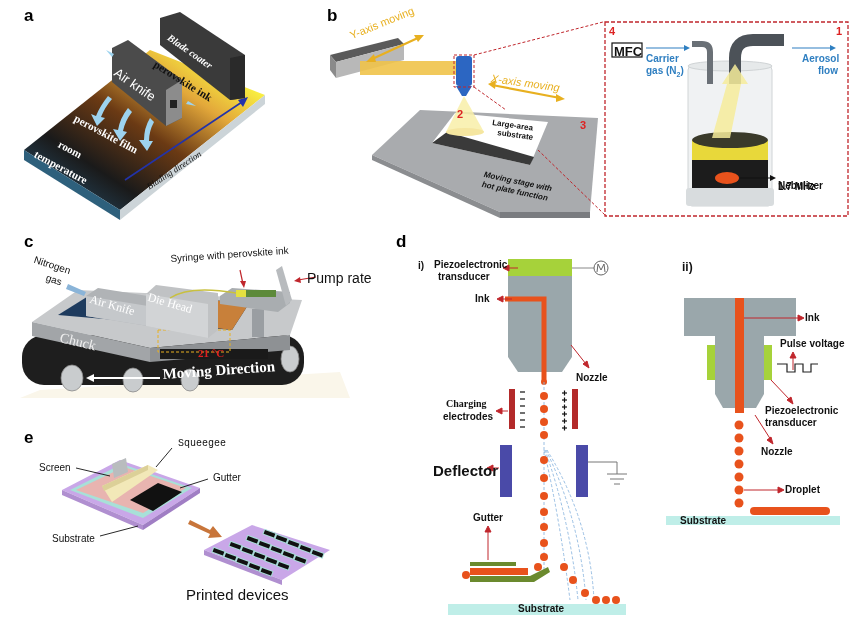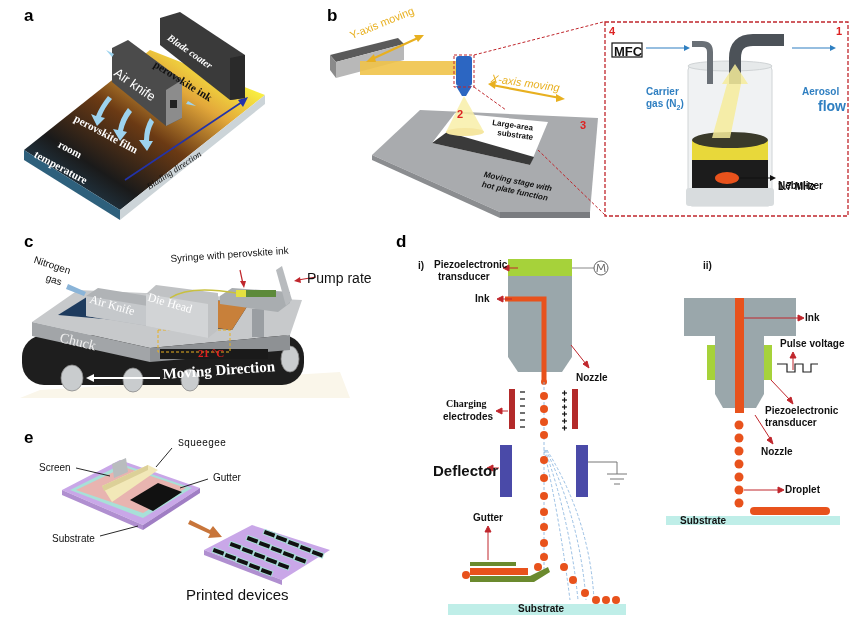--- a/index.html
+++ b/index.html
@@ -10,7 +10,7 @@
   .serif-w { font-family:"Liberation Serif", serif; font-weight:bold; color:#fff; }
   svg { position:absolute; left:0; top:0; }
   .tag-red { color:#d22; font-weight:bold; }
-  .blue-lbl { color:#2f7fc1; font-weight:bold;margin-top:33px; }
+  .blue-lbl { color:#2f7fc1; font-weight:bold; }
 </style>
 </head>
 <body>

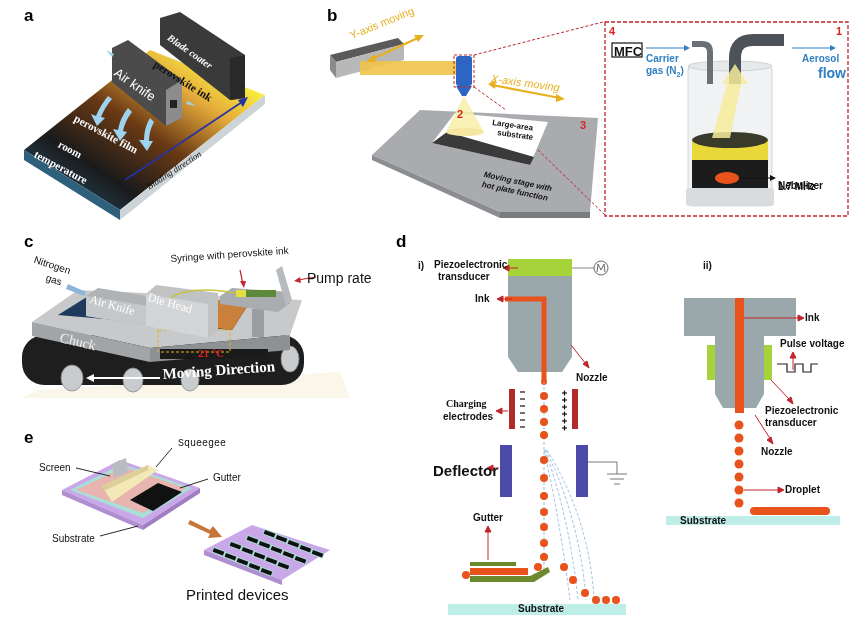--- a/index.html
+++ b/index.html
@@ -129,7 +129,7 @@
 <div class="lbl blue-lbl" style="left:646px;top:53px;font-size:10px;">Carrier</div>
 <div class="lbl blue-lbl" style="left:646px;top:65px;font-size:10px;"><span>gas (N</span><sub style="font-size:7px;">2</sub><span>)</span></div>
 <div class="lbl blue-lbl" style="left:802px;top:53px;font-size:10px;">Aerosol</div>
-<div class="lbl blue-lbl" style="left:802px;top:65px;font-size:14px;padding-left:16px;">flow</div>
+<div class="lbl blue-lbl" style="left:802px;top:65px;font-size:10px;padding-left:16px;">flow</div>
 <svg width="867" height="225" viewBox="0 0 867 225">
   <line x1="740" y1="178" x2="772" y2="178" stroke="#111" stroke-width="1"></line>
   <polygon points="776,178 770,175 770,181" fill="#111"></polygon>

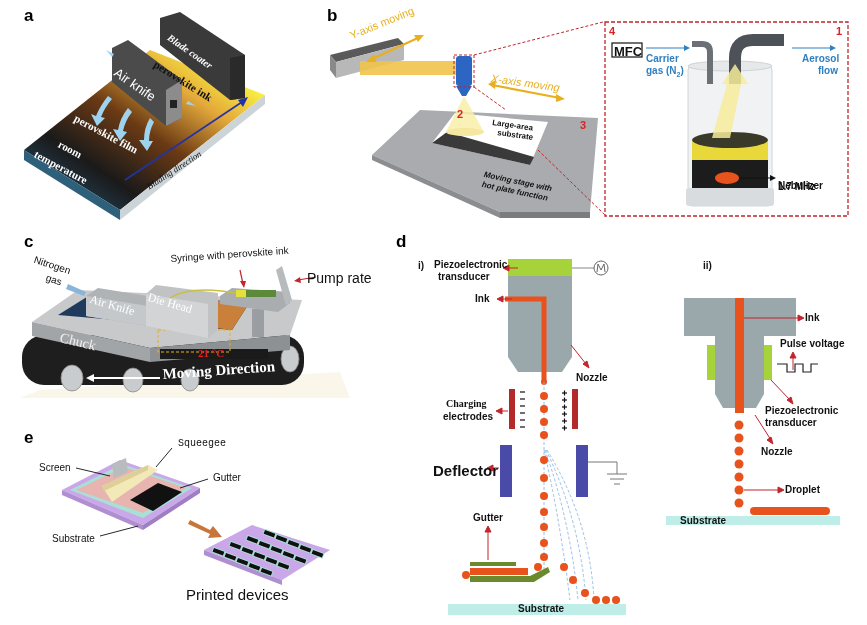--- a/index.html
+++ b/index.html
@@ -325,7 +325,7 @@
 <div class="lbl lbl-b" style="left:473px;top:512px;font-size:10px;">Gutter</div>
 <div class="lbl lbl-b" style="left:518px;top:603px;font-size:10px;">Substrate</div>
 
-<div class="lbl lbl-b" style="left:682px;top:260px;font-size:10px;margin-left:21px;">ii)</div>
+<div class="lbl lbl-b" style="left:682px;top:260px;font-size:12px;">ii)</div>
 <div class="lbl lbl-b" style="left:805px;top:312px;font-size:10px;">Ink</div>
 <div class="lbl lbl-b" style="left:780px;top:338px;font-size:10px;">Pulse voltage</div>
 <div class="lbl lbl-b" style="left:765px;top:405px;font-size:10px;">Piezoelectronic</div>

